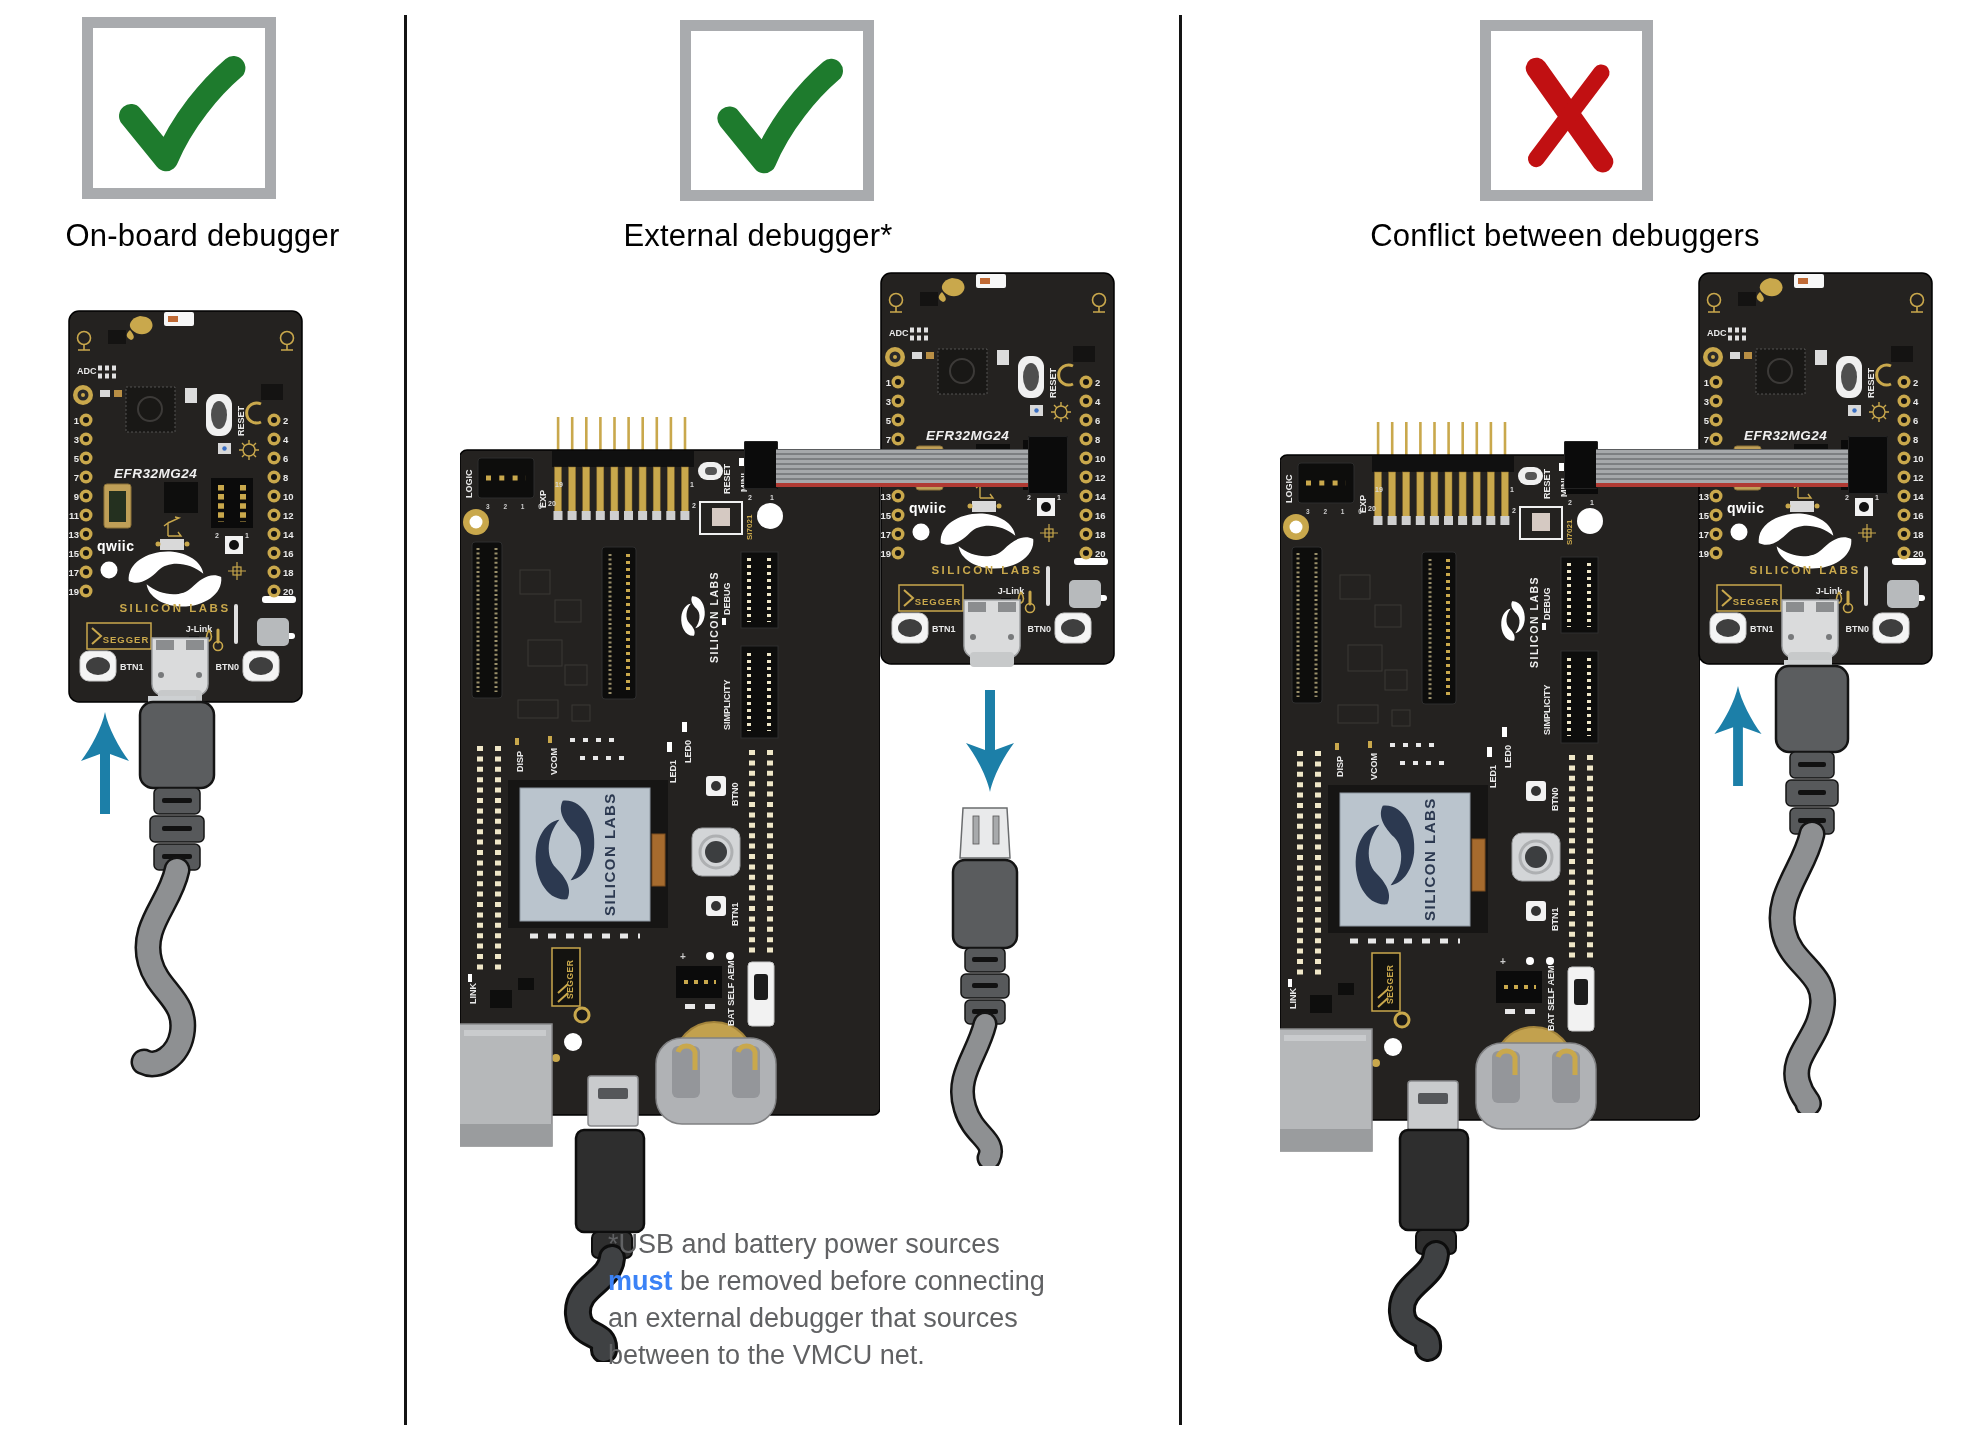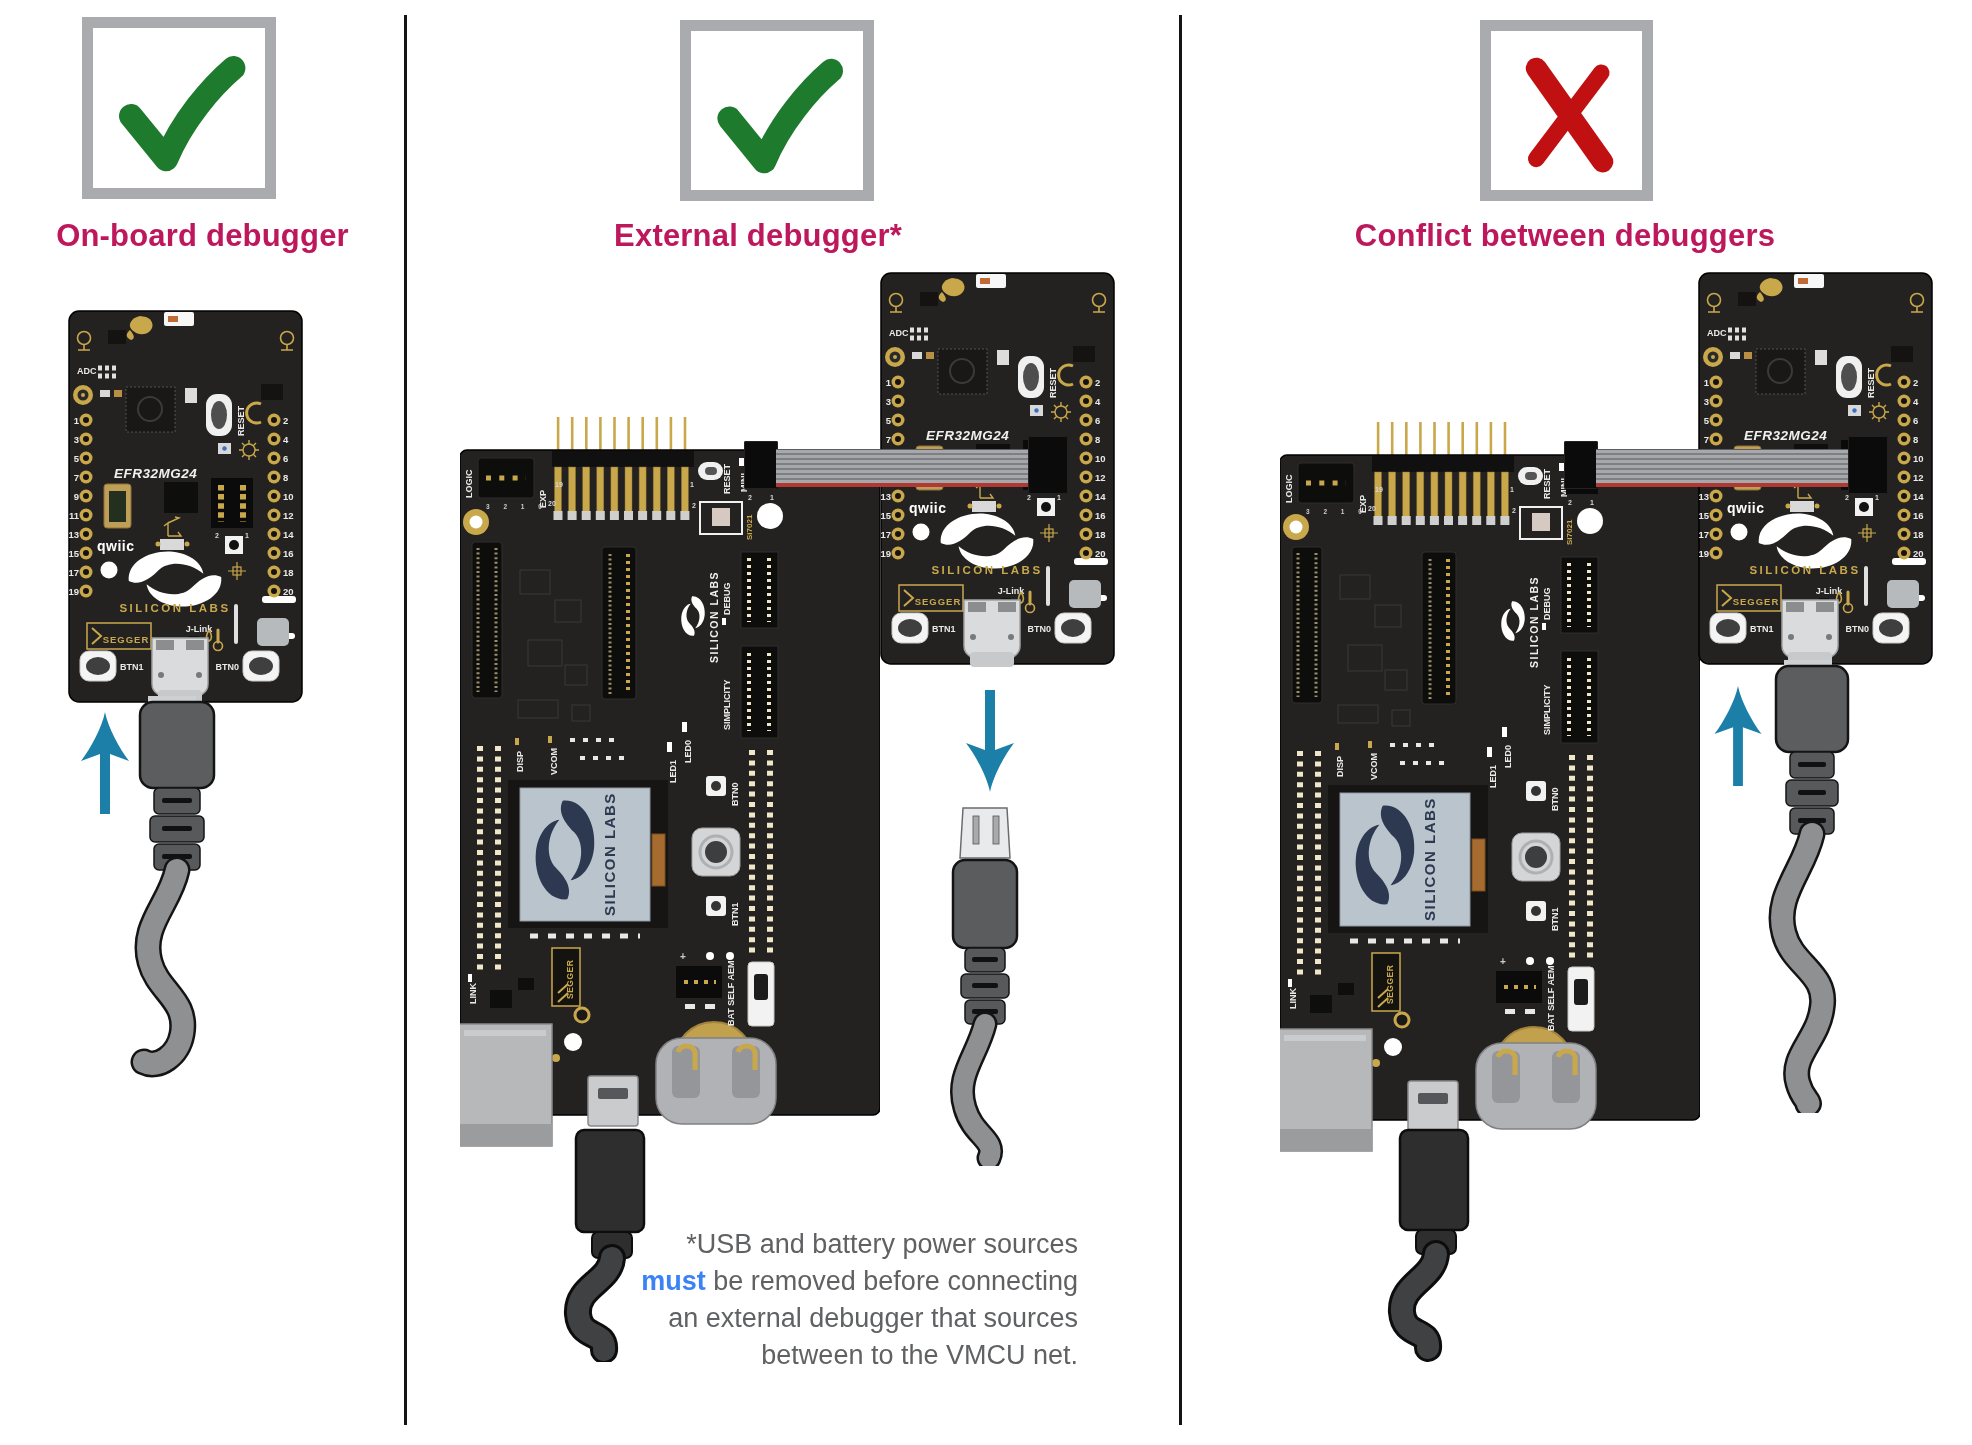--- a/index.html
+++ b/index.html
@@ -9,8 +9,8 @@
   .divider{position:absolute;top:15px;width:3px;height:1410px;background:#141414;}
   .checkbox{position:absolute;border:11px solid #a9abae;background:#fff;}
   .checkbox svg{display:block;width:100%;height:100%;}
-  .panel-title{position:absolute;height:42px;text-align:center;font-size:31px;font-weight:bold;
-               color:#be185d;letter-spacing:.2px;}
+  .panel-title{position:absolute;height:42px;text-align:center;font-size:31px;font-weight:normal;
+               color:#000000;letter-spacing:.2px;}
   .footnote{position:absolute;text-align:right;font-size:27px;line-height:37px;color:#606163;}
   .footnote b{font-weight:bold;color:#3b82f6;}
   .ribbon{position:absolute;background:repeating-linear-gradient(180deg,#a6a8ab 0 3px,#7d7f82 3px 5px);

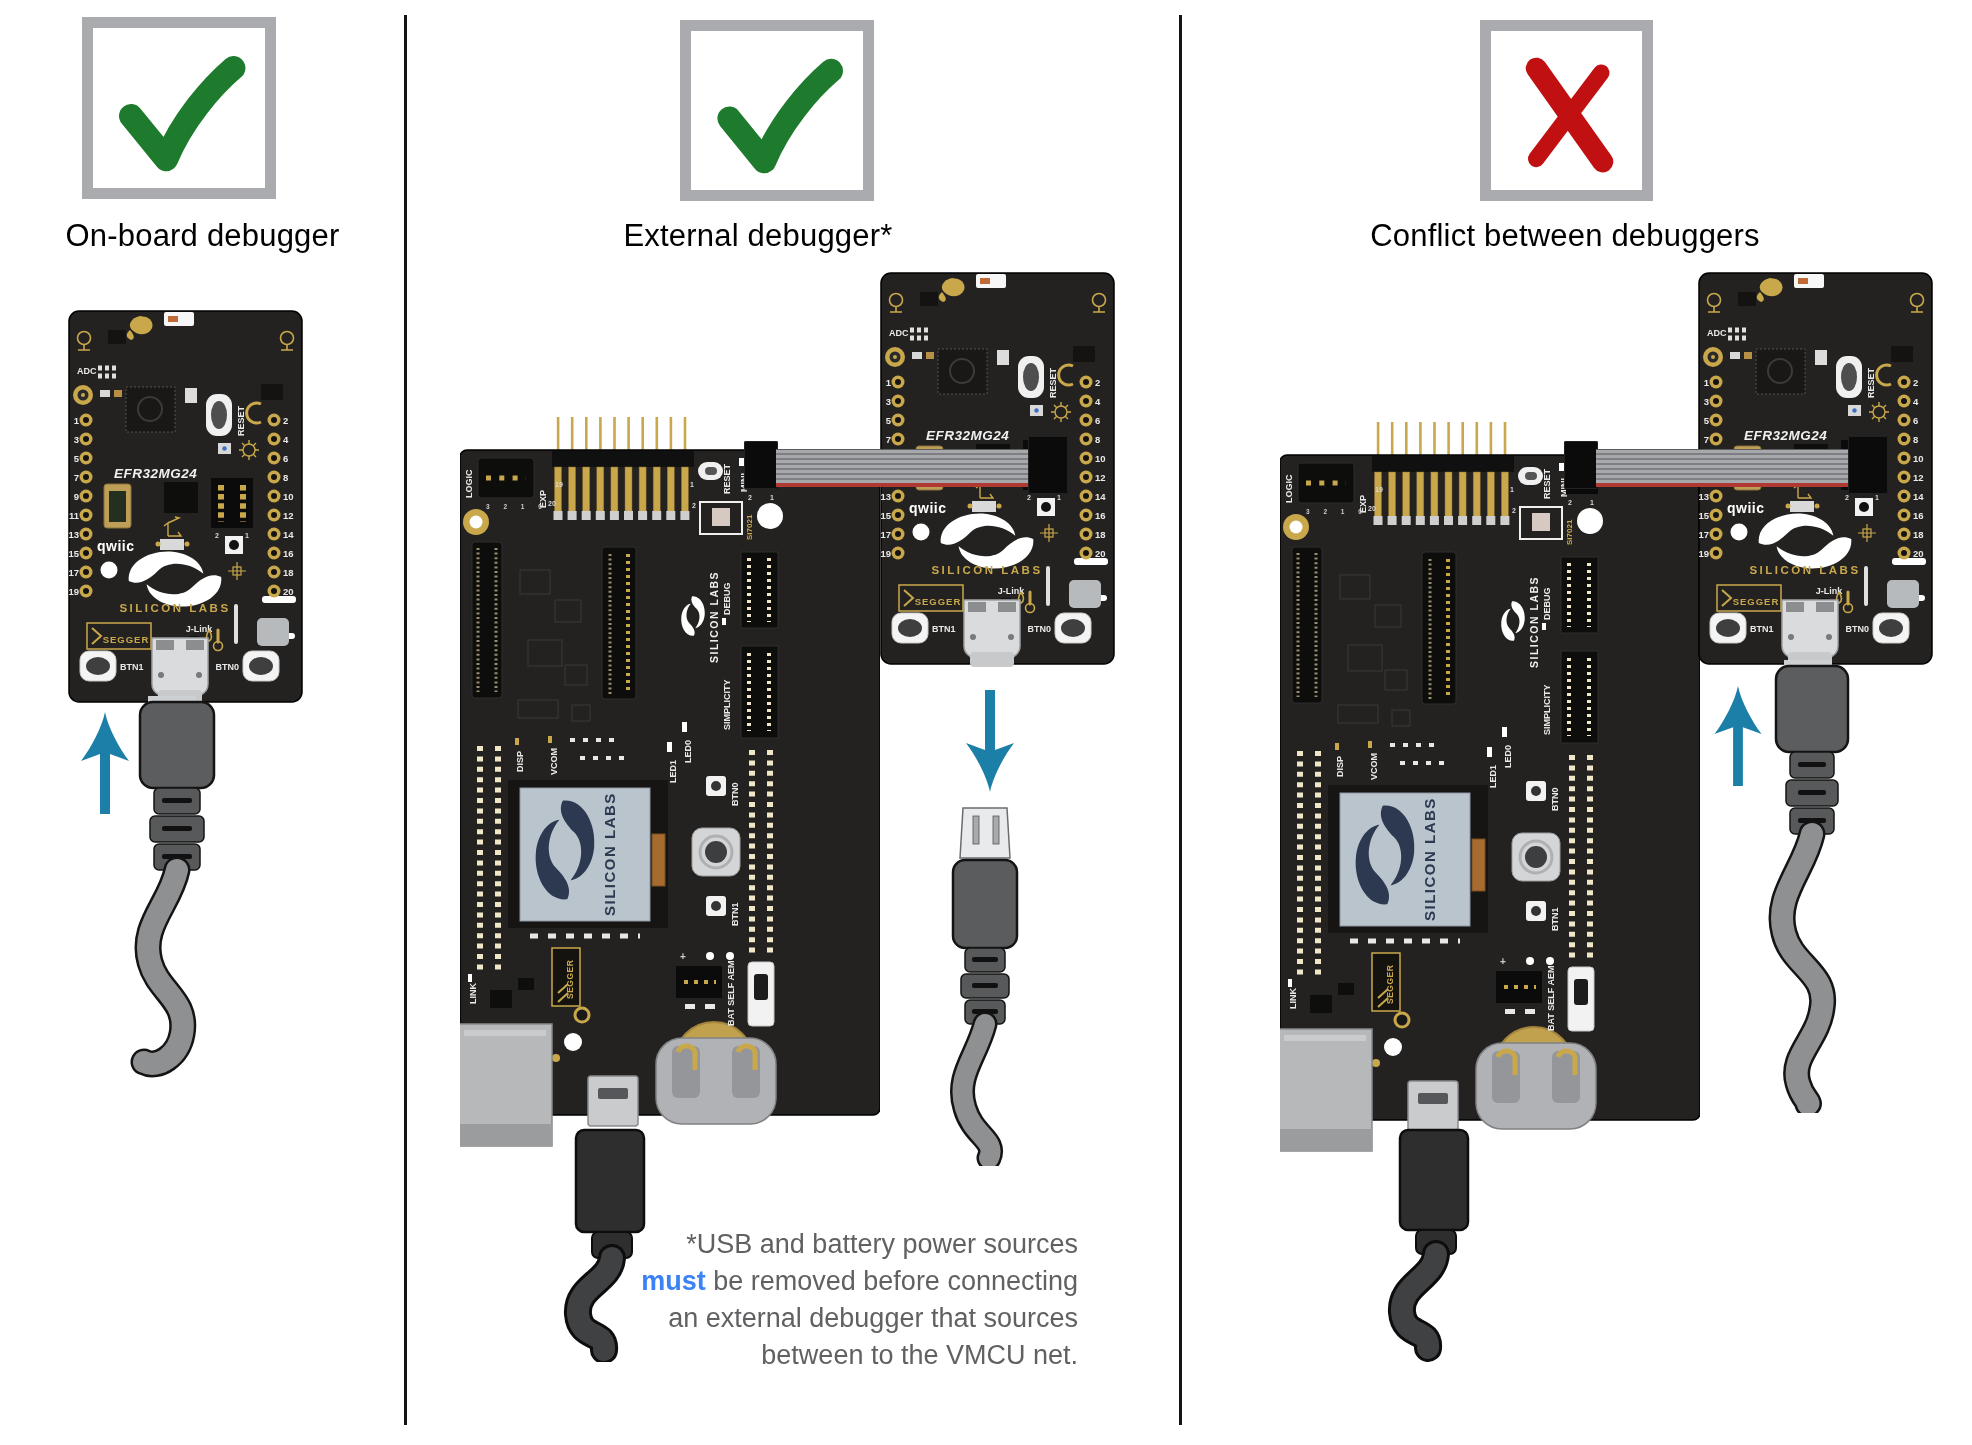--- a/index.html
+++ b/index.html
@@ -11,7 +11,7 @@
   .checkbox svg{display:block;width:100%;height:100%;}
   .panel-title{position:absolute;height:42px;text-align:center;font-size:31px;font-weight:normal;
                color:#000000;letter-spacing:.2px;}
-  .footnote{position:absolute;text-align:right;font-size:27px;line-height:37px;color:#606163;}
+  .footnote{position:absolute;text-align:left;font-size:27px;line-height:37px;color:#606163;}
   .footnote b{font-weight:bold;color:#3b82f6;}
   .ribbon{position:absolute;background:repeating-linear-gradient(180deg,#a6a8ab 0 3px,#7d7f82 3px 5px);
           border-top:1px solid #5a5c5e;}

